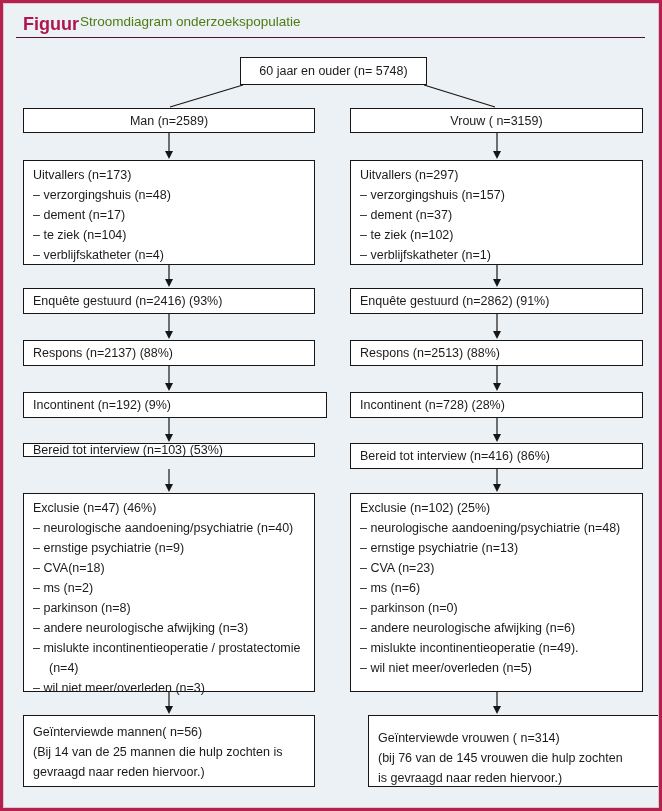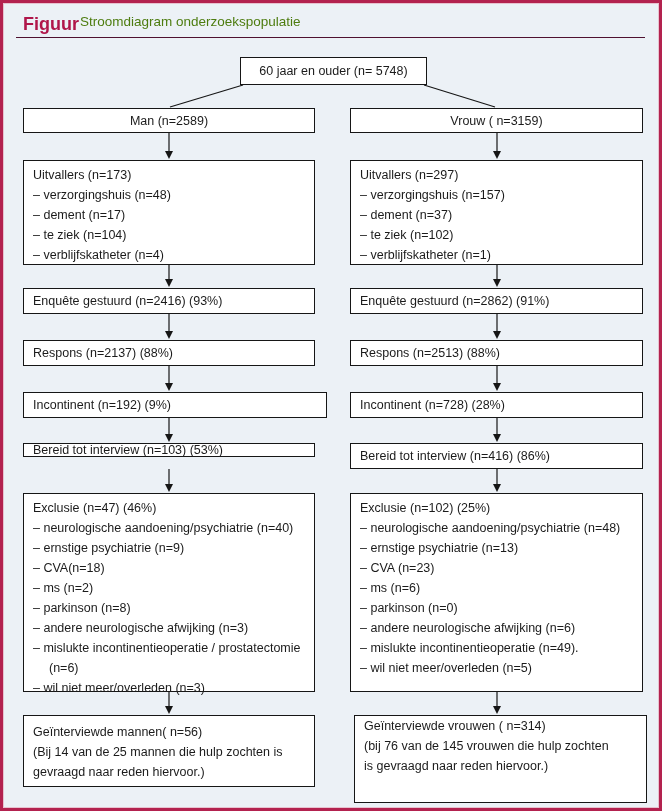--- a/index.html
+++ b/index.html
@@ -117,7 +117,7 @@
     <div class="item">– ms (n=2)</div>
     <div class="item">– parkinson (n=8)</div>
     <div class="item">– andere neurologische afwijking (n=3)</div>
-    <div class="item">– mislukte incontinentieoperatie / prostatectomie (n=6)</div>
+    <div class="item">– mislukte incontinentieoperatie / prostatectomie (n=4)</div>
     <div class="item">– wil niet meer/overleden (n=3)</div>
   </div>
 

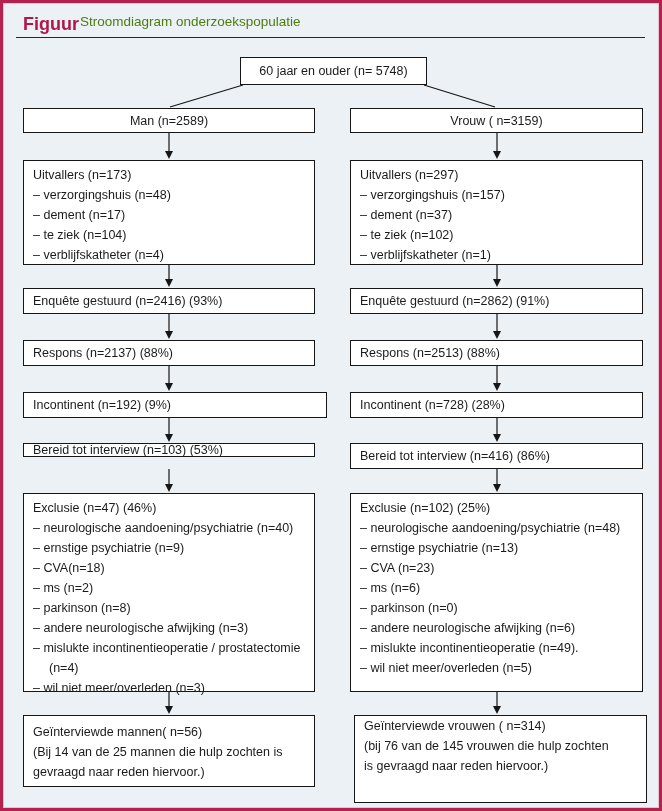--- a/index.html
+++ b/index.html
@@ -154,7 +154,7 @@
     <div class="item">– wil niet meer/overleden (n=5)</div>
   </div>
 
-  <div class="box multi" style="left:354px; top:715px; width:293px; height:88px; padding-top:0;">
+  <div class="box multi" style="left:368px; top:715px; width:293px; height:72px; padding-top:12px;">
     <div>Geïnterviewde vrouwen ( n=314)</div>
     <div>(bij 76 van de 145 vrouwen die hulp zochten</div>
     <div>is gevraagd naar reden hiervoor.)</div>

